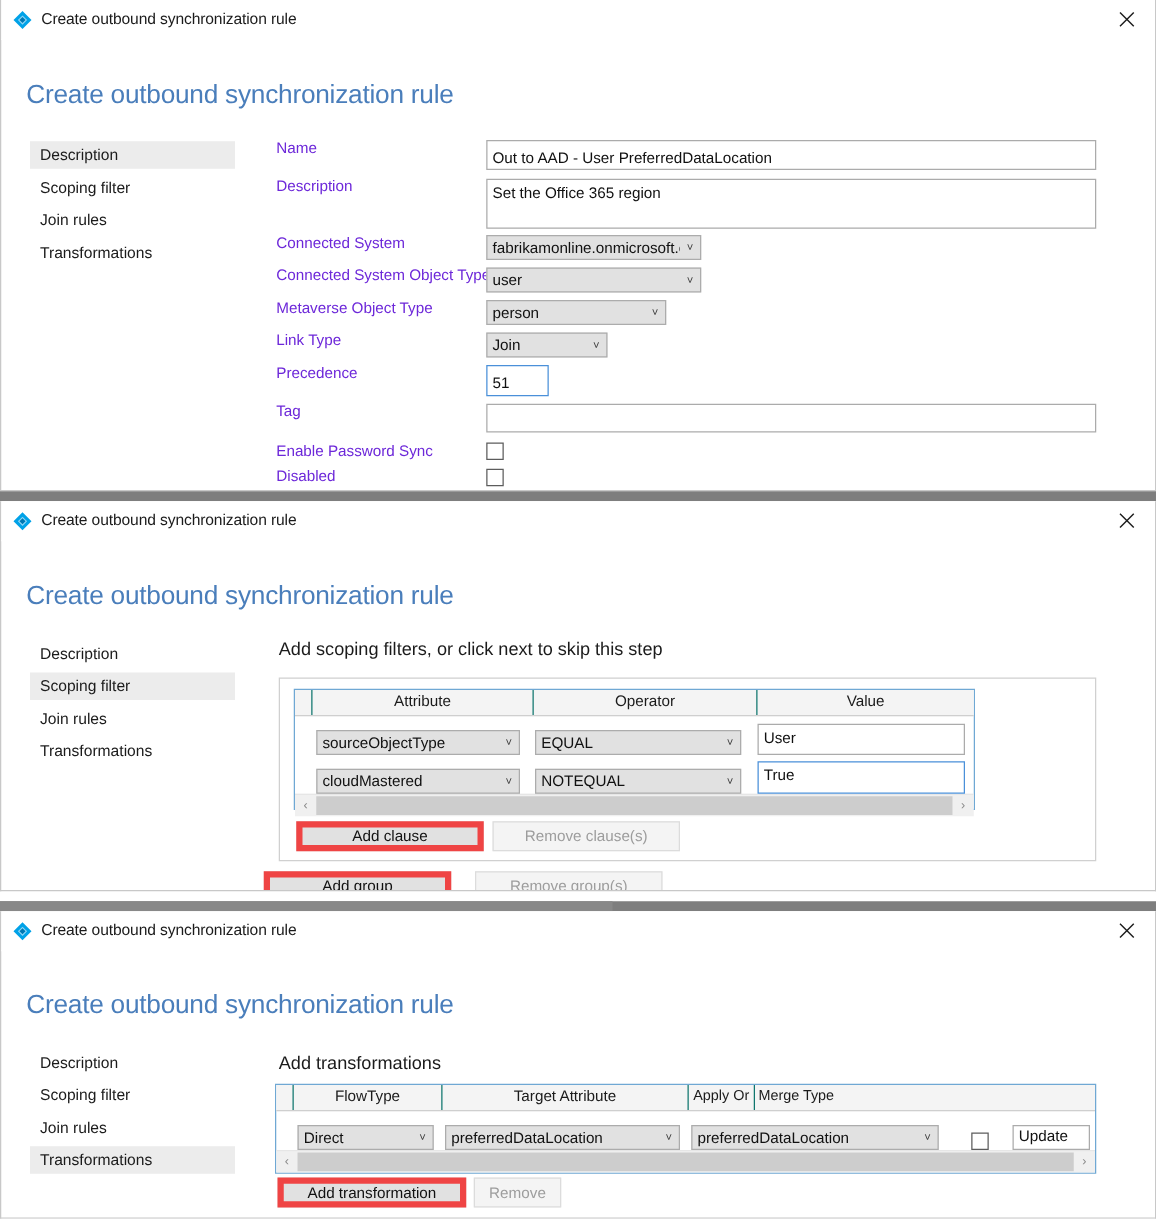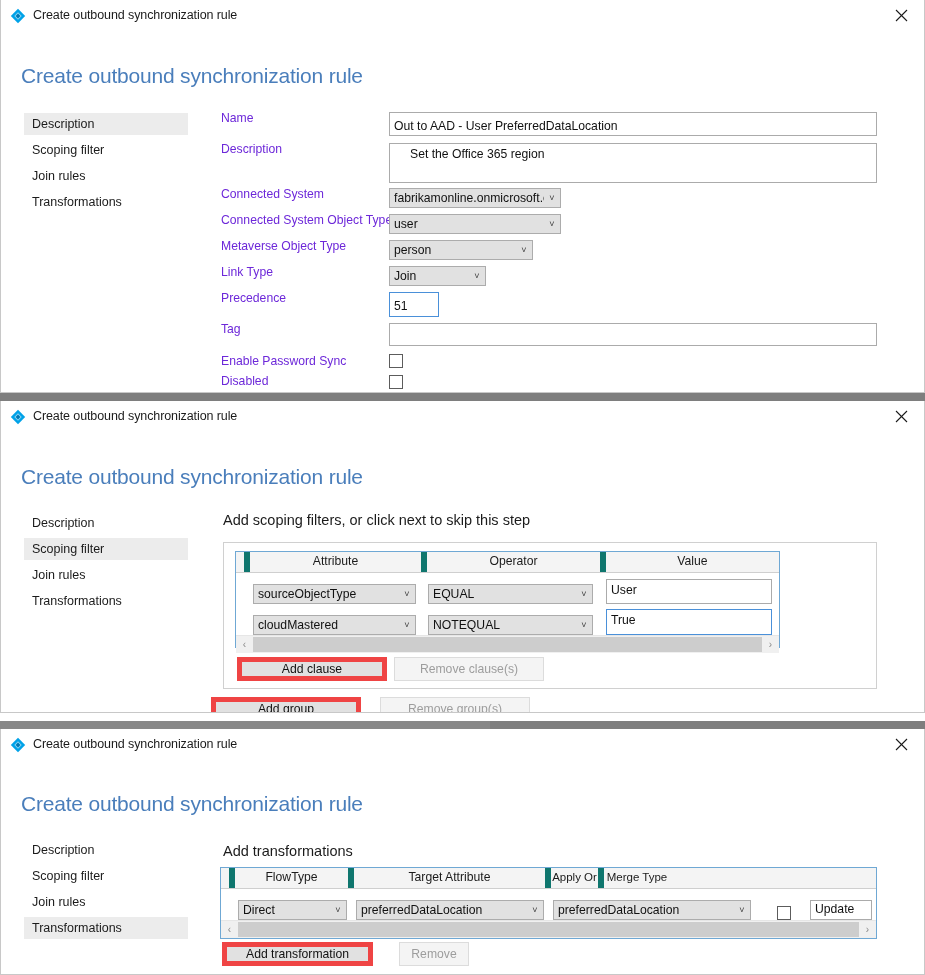--- a/index.html
+++ b/index.html
@@ -132,7 +132,7 @@
     font-family: "Liberation Sans", sans-serif;
     font-size: 12.2px;
     color: #111111;
-    padding: 3px 20px;
+    padding: 3px 4px;
     resize: none;
     outline: none;
     overflow: hidden;

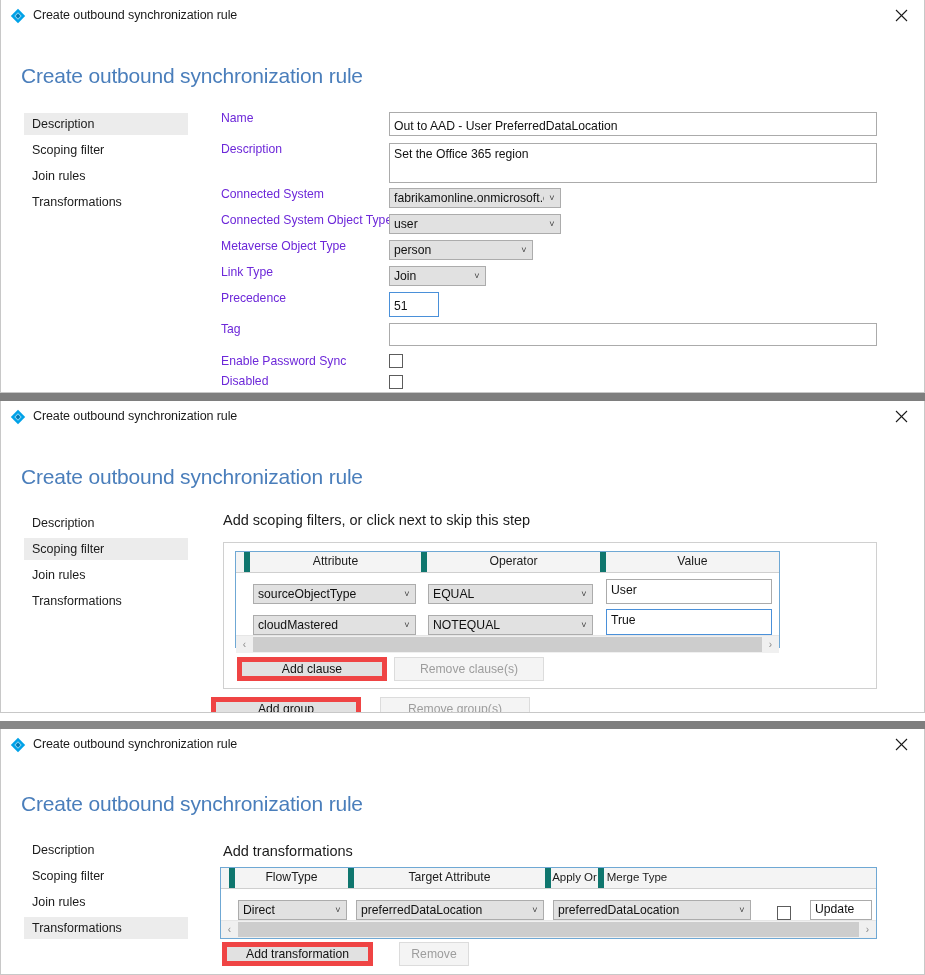--- a/index.html
+++ b/index.html
@@ -229,7 +229,7 @@
   }
   .grid-head .gh {
     box-sizing: border-box;
-    border-right: 6px solid #0f766e;
+    border-right: 1px solid #0f766e;
     font-size: 12.2px;
     color: #1b1b1b;
     text-align: center;

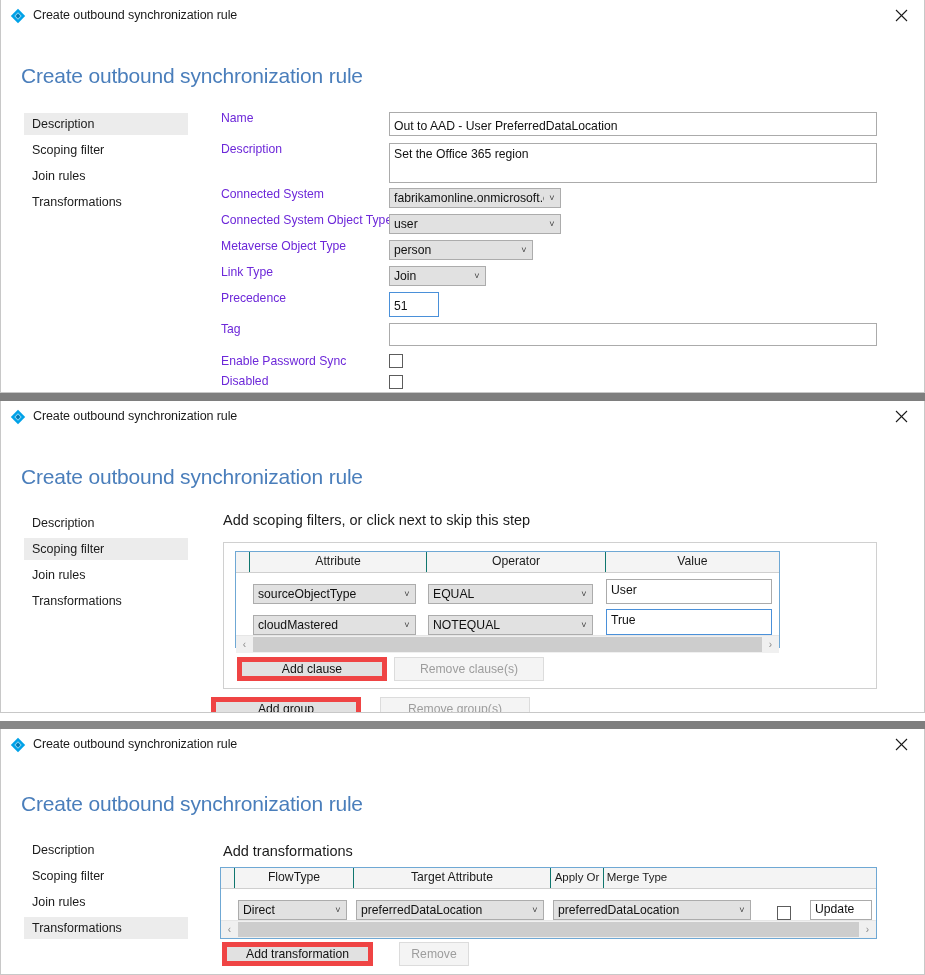--- a/index.html
+++ b/index.html
@@ -539,7 +539,7 @@
   </div>
 
   <div class="btn" style="left:221px; top:213px; width:151px;">Add transformation</div>
-  <div class="btn disabled" style="left:398px; top:213px; width:70px;">Remove</div>
+  <div class="btn disabled" style="left:378px; top:213px; width:70px;">Remove</div>
 </div>
 
 </body></html>

